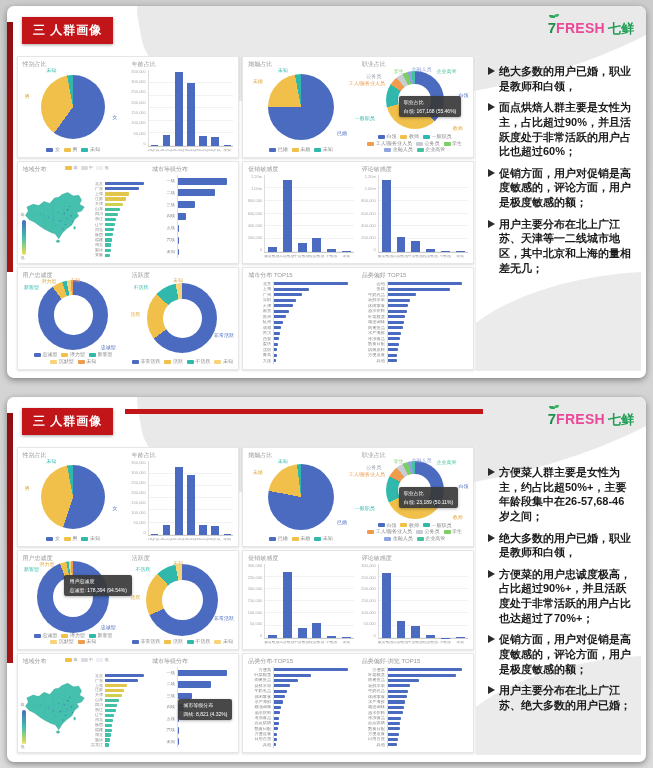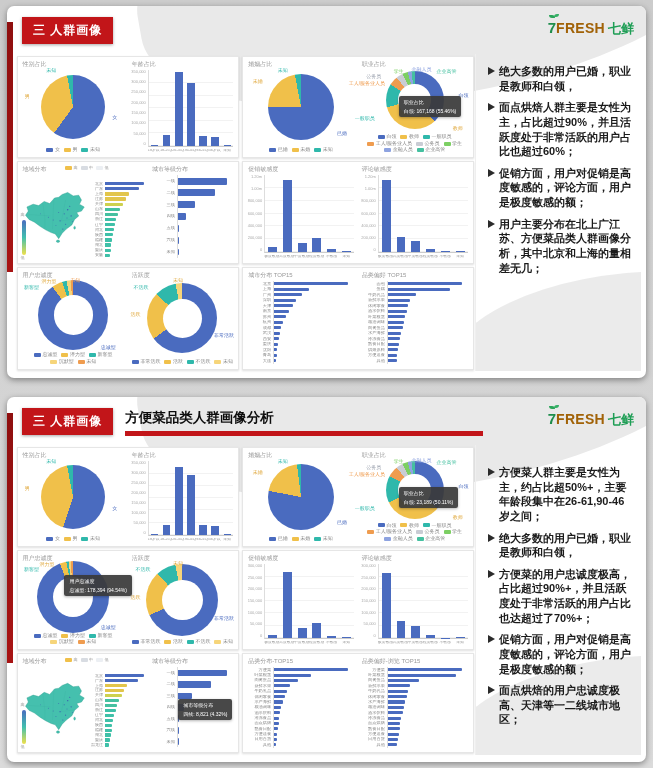--- a/index.html
+++ b/index.html
@@ -20,7 +20,7 @@
   .leaf { position:absolute; top:-2px; left:1px; width:6px; height:3px; background:#2aa55a; border-radius:0 4px 0 4px; }
   .leaf::after { content:""; position:absolute; left:5px; top:-1px; width:5px; height:3px; background:#35b066; border-radius:4px 0 4px 0; }
   .logo-7 { color:#1e8e4c; font-weight:800; font-size:15px; }
-  .logo-fresh { color:#a16207; font-weight:800; font-size:14px; letter-spacing:.3px; }
+  .logo-fresh { color:#ec4899; font-weight:800; font-size:14px; letter-spacing:.3px; }
   .logo-cn { color:#1e9e55; font-weight:700; font-size:13px; margin-left:3px; }
   .slide-body { position:relative; display:flex; padding:1px 5px 4px 8px; height:calc(100% - 50px); z-index:1; }
   .charts-col { width:460px; flex:none; display:flex; flex-direction:column; }

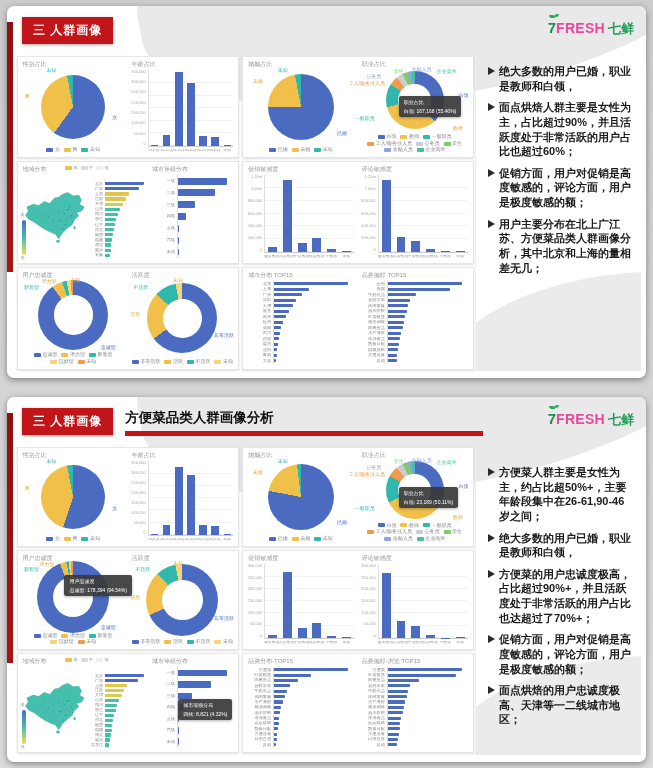--- a/index.html
+++ b/index.html
@@ -797,7 +797,7 @@
           </div>
         <div class="bullet">
             <span class="arrow"></span>
-            <span>用户主要分布在北上广江苏、方便菜品类人群画像分析，其中北京和上海的量相差无几；</span>
+            <span>用户主要分布在北上广江苏、天津等一二线城市地区，其中北京和上海的量相差无几；</span>
           </div>
       </aside>
     </div>

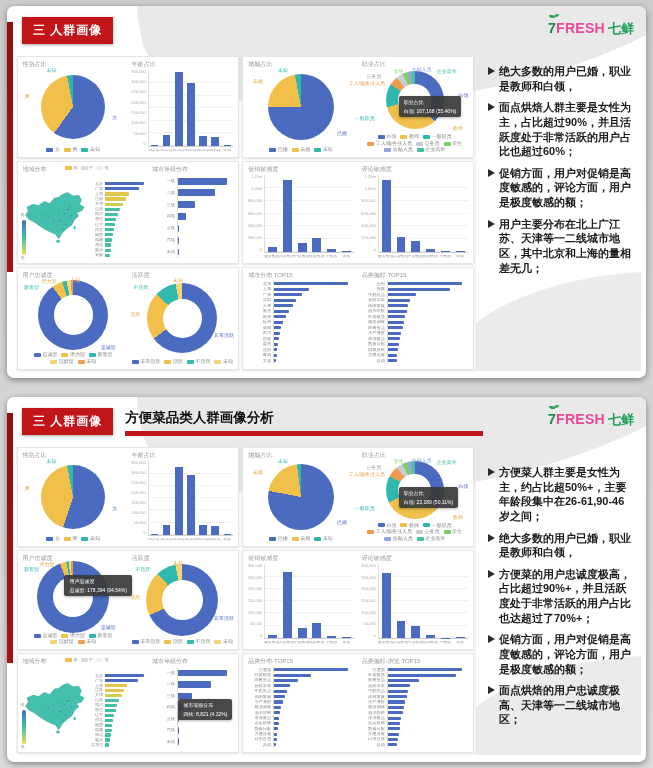--- a/index.html
+++ b/index.html
@@ -808,7 +808,6 @@
     <header class="slide-header">
       <div class="badge">三 人群画像</div>
       <div class="title-wrap">
-        <div class="slide-title">方便菜品类人群画像分析</div>
         <div class="red-underline"></div>
       </div>
       <div class="logo">

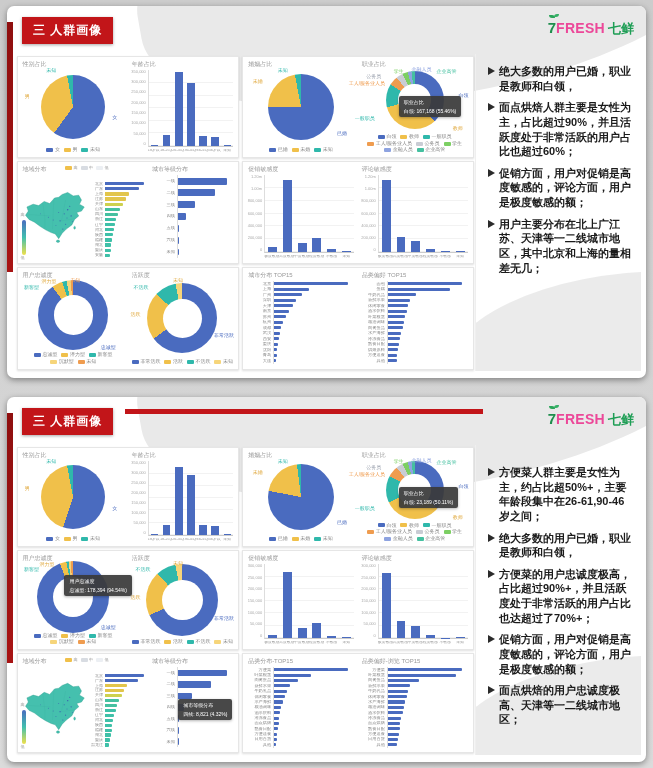--- a/index.html
+++ b/index.html
@@ -1524,7 +1524,7 @@
       <aside class="notes-col">
         <div class="bullet">
             <span class="arrow"></span>
-            <span>方便菜人群主要是女性为主，约占比超50%+，主要年龄段集中在26-61,90-46岁之间；</span>
+            <span>方便菜人群主要是女性为主，约占比超50%+，主要年龄段集中在26-57,68-46岁之间；</span>
           </div>
         <div class="bullet">
             <span class="arrow"></span>

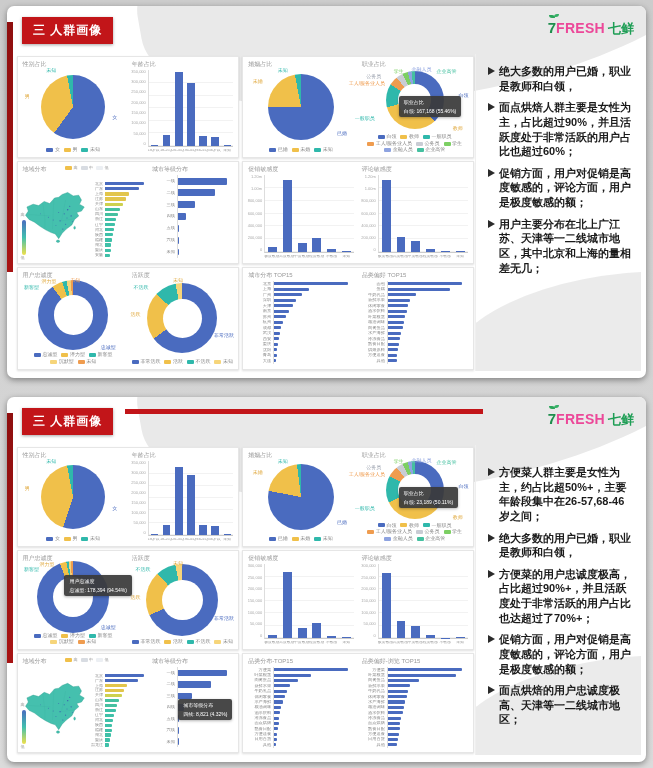--- a/index.html
+++ b/index.html
@@ -1540,7 +1540,7 @@
           </div>
         <div class="bullet">
             <span class="arrow"></span>
-            <span>面点烘焙的用户忠诚度极高、天津等一二线城市地区；</span>
+            <span>用户主要分布在北上广江苏、绝大多数的用户已婚；</span>
           </div>
       </aside>
     </div>

